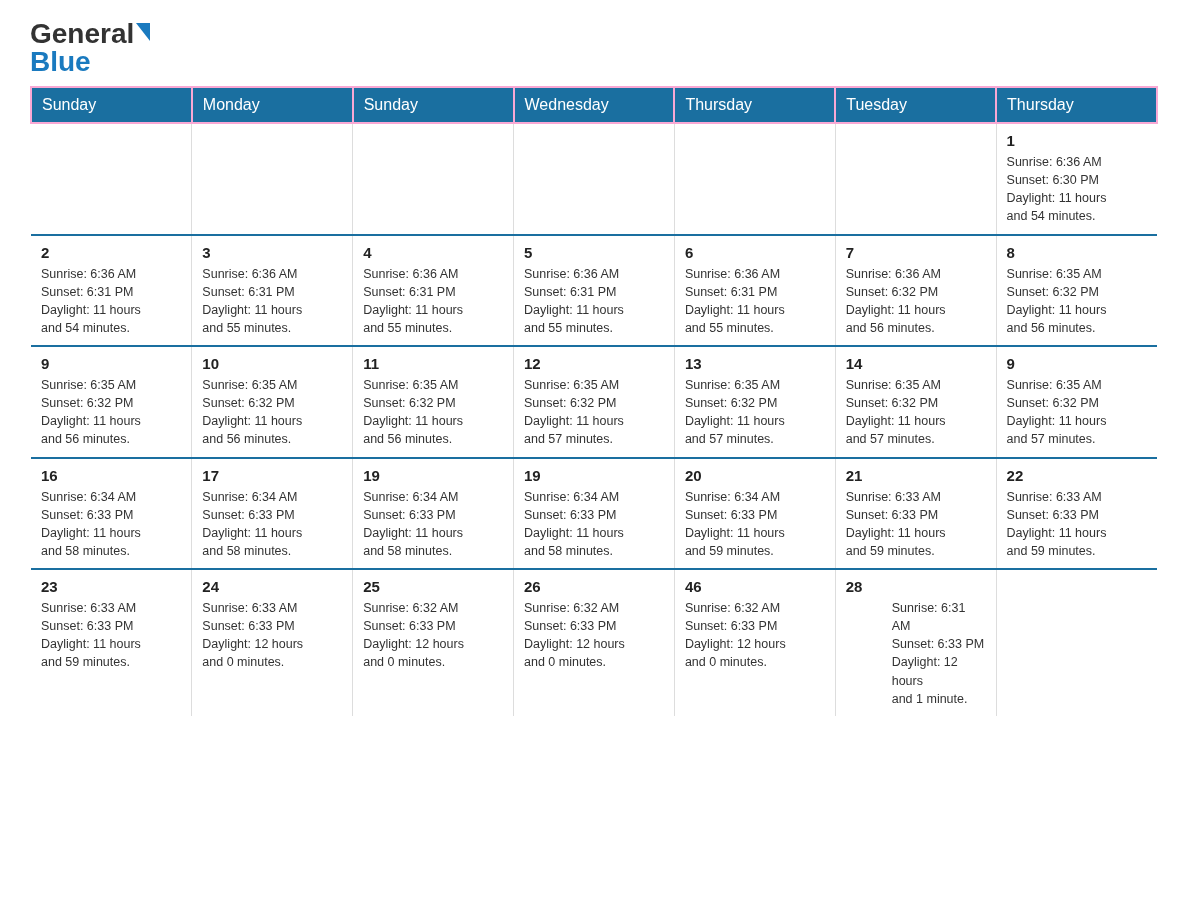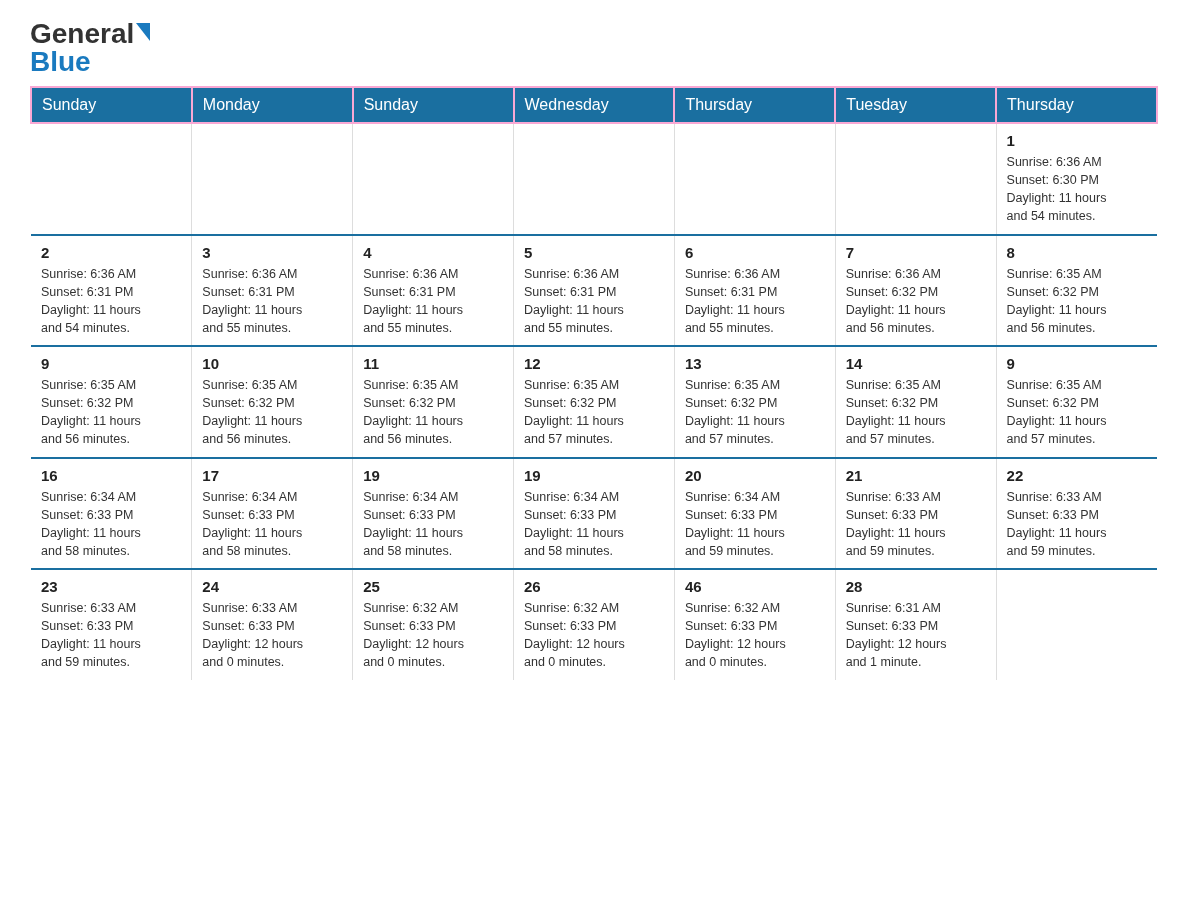--- a/index.html
+++ b/index.html
@@ -346,7 +346,7 @@
         </td>
         <td>
           <span class="day-number">28</span>
-          <div class="day-info" style="white-space: pre-line;">Sunrise: 6:31 AM
+          <div class="day-info" style="white-space: pre-line; margin-left: 46px;">Sunrise: 6:31 AM
 Sunset: 6:33 PM
 Daylight: 12 hours
 and 1 minute.</div>

